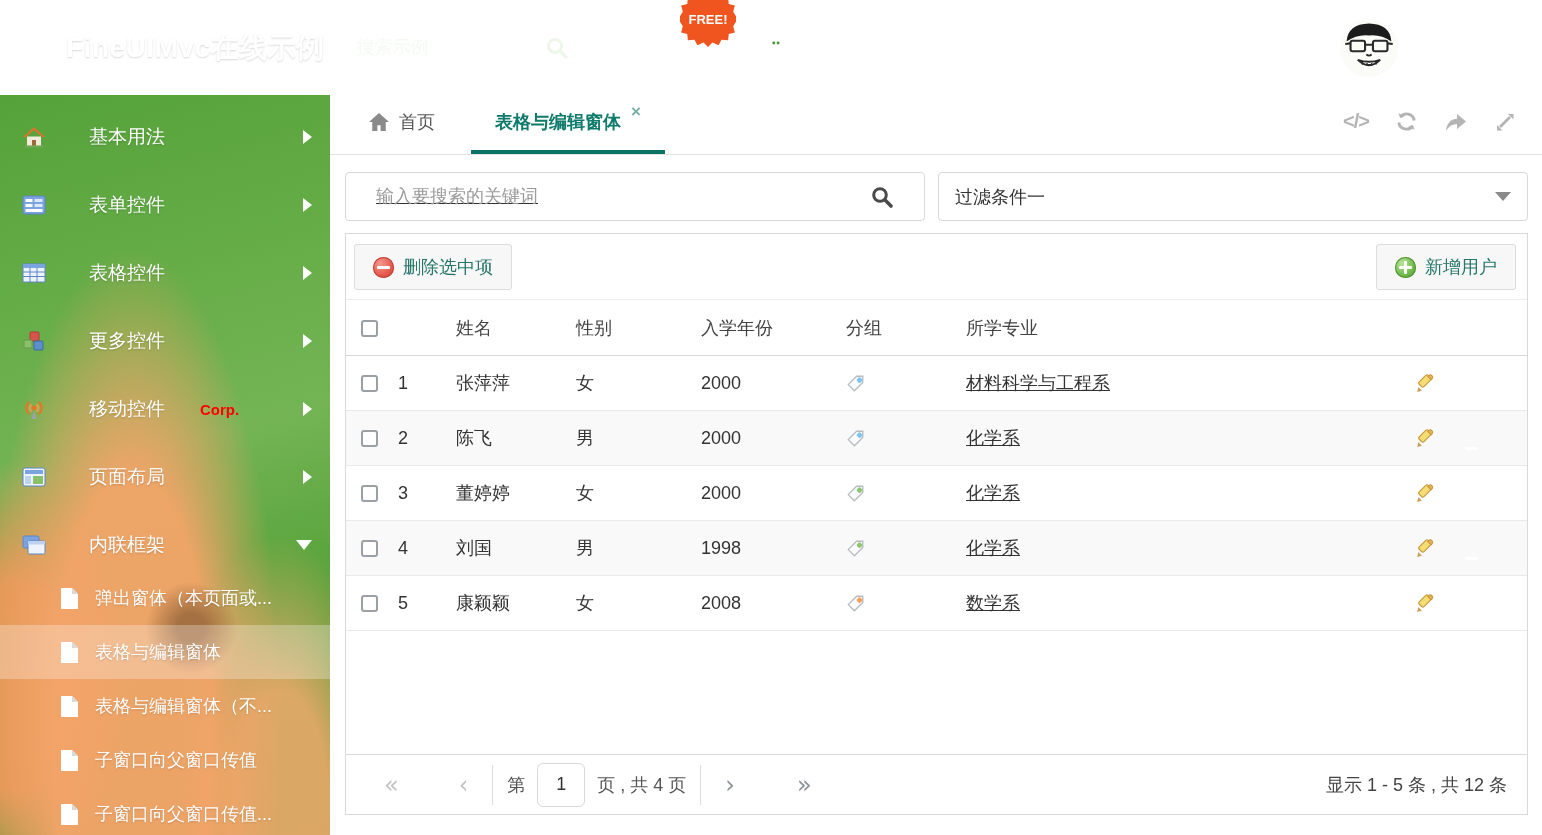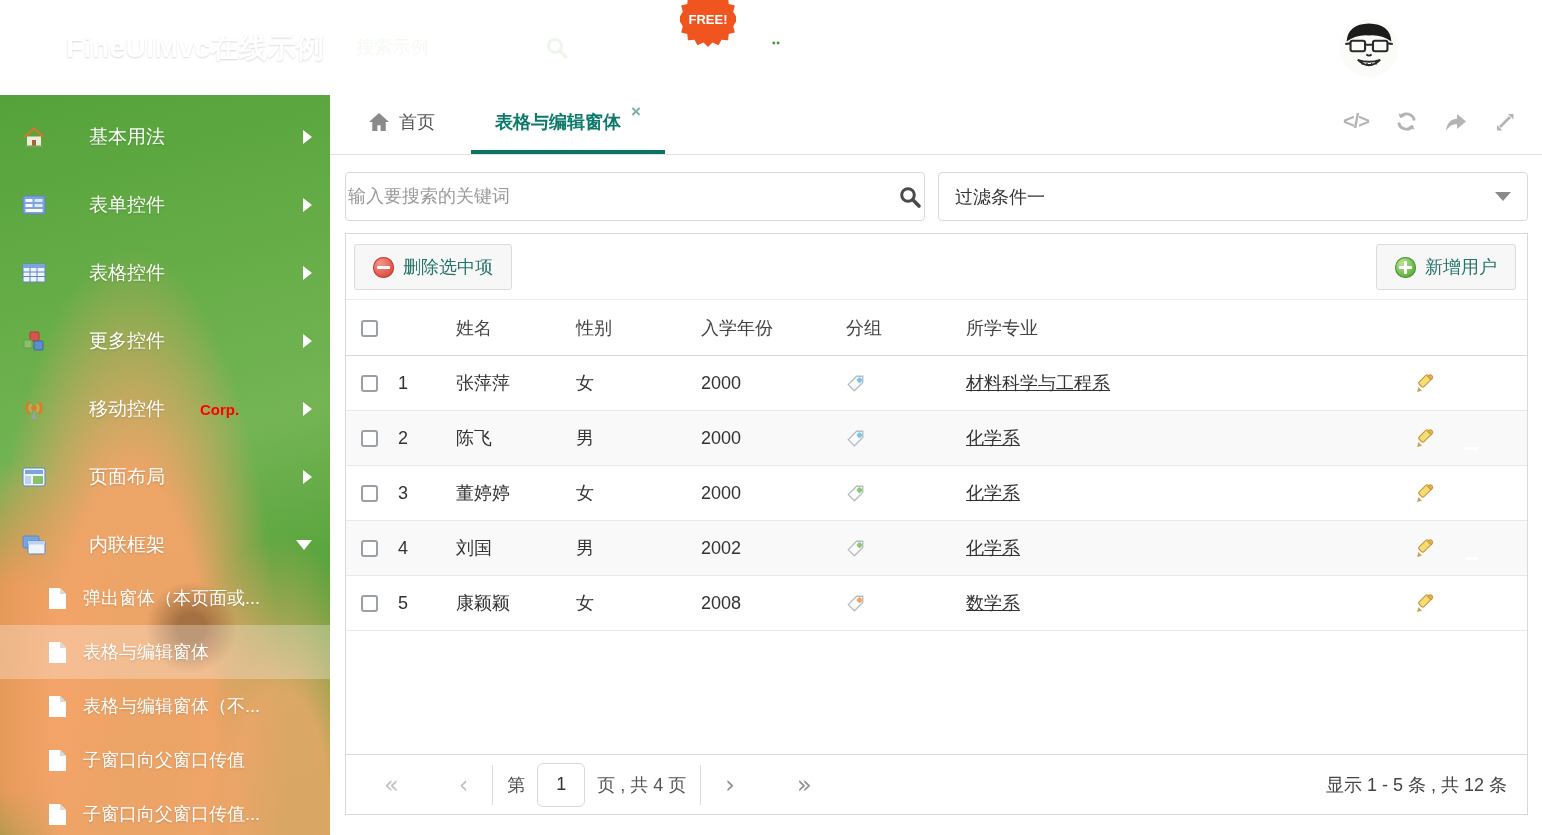--- a/index.html
+++ b/index.html
@@ -88,7 +88,7 @@
   .filter-row { display:flex; gap:13px; flex:none; }
   .search-box {
     width:580px; height:49px; border:1px solid #d9d9d9; border-radius:4px;
-    display:flex; align-items:center; padding:0 2px; background:#fff;
+    display:flex; align-items:center; padding:0 30px; background:#fff;text-decoration:underline;
   }
   .search-box input { flex:1; border:none; outline:none; font-size:18px; color:#333; font-family:inherit; }
   .search-box input::placeholder { color:#9a9a9a; }

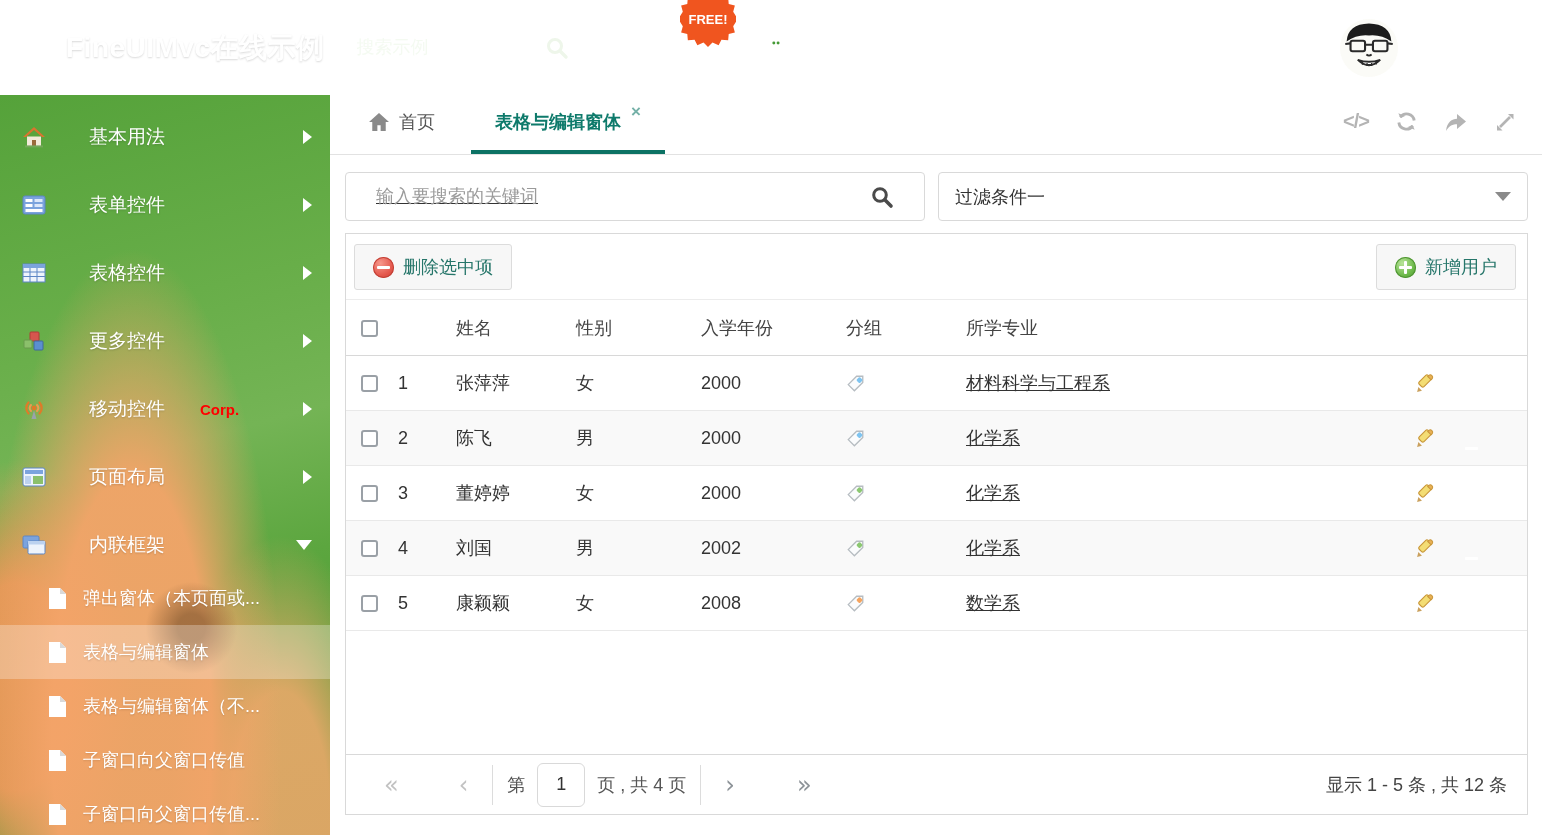--- a/index.html
+++ b/index.html
@@ -547,7 +547,7 @@
               <td class="cell-num">4</td>
               <td>刘国</td>
               <td>男</td>
-              <td>2002</td>
+              <td>1998</td>
               <td><span class="tag-green">
                 <svg width="19" height="19" viewBox="0 0 17 17">
                       <path d="M2 9.5 L9.5 2 h5.5 v5.5 L7.5 15 Z" fill="#fbfcfd" stroke="#b6bcc1" stroke-width="1.2"></path>

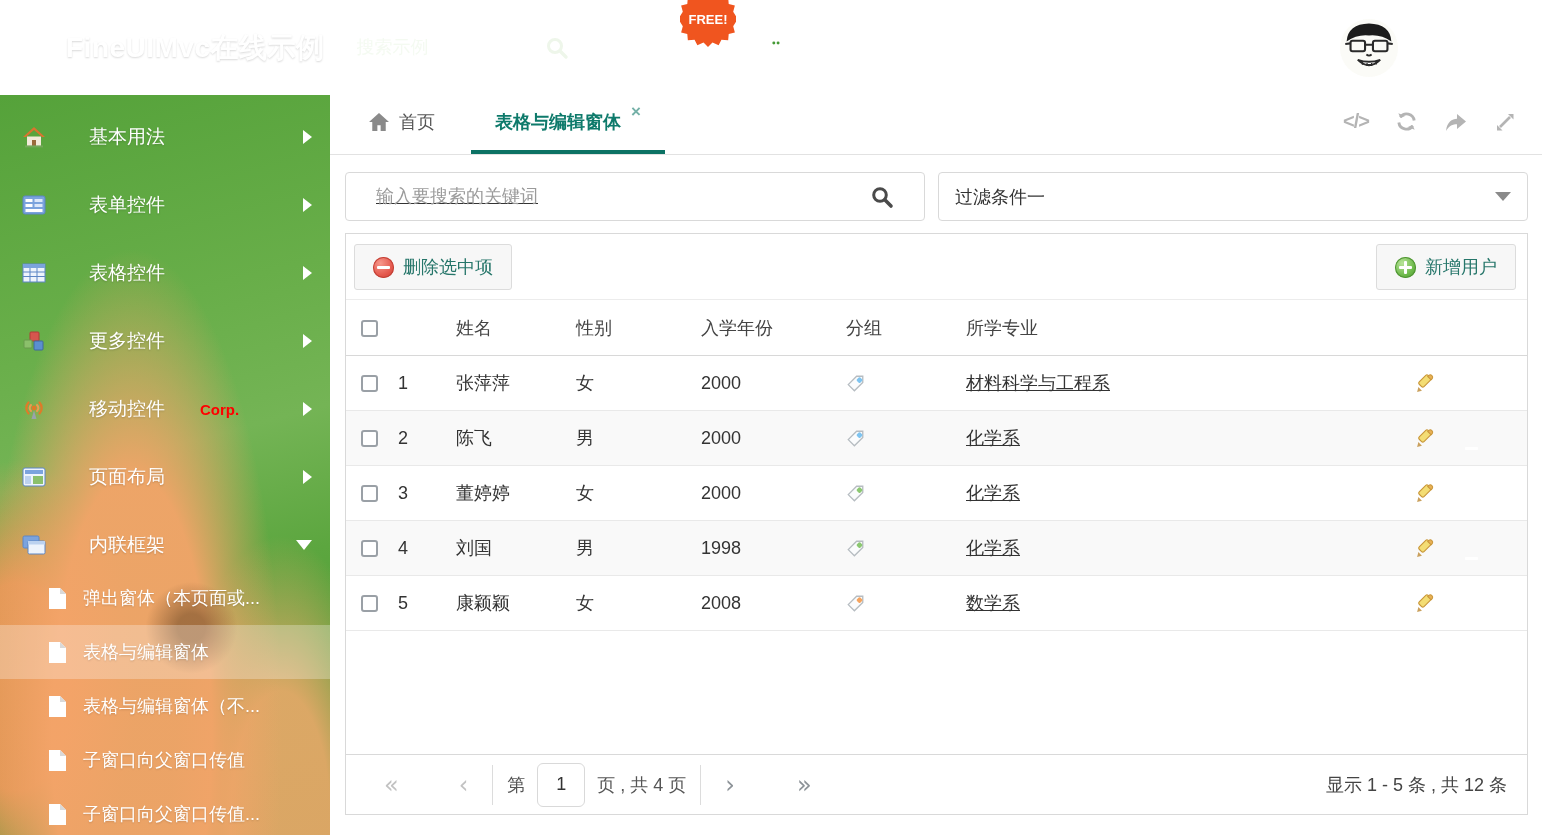--- a/index.html
+++ b/index.html
@@ -65,7 +65,7 @@
   .tri-right { margin-left:auto; width:0; height:0; border-top:7px solid transparent; border-bottom:7px solid transparent; border-left:9px solid #fff; }
   .tri-down  { margin-left:auto; width:0; height:0; border-left:8px solid transparent; border-right:8px solid transparent; border-top:10px solid #fff; }
   .side-sub {
-    display:flex; align-items:center; height:54px; padding:0 10px 0 48px;
+    display:flex; align-items:center; height:54px; padding:0 10px 0 60px;
     font-size:18px; cursor:pointer;
   }
   .side-sub.active { background:rgba(255,255,255,.28); }

